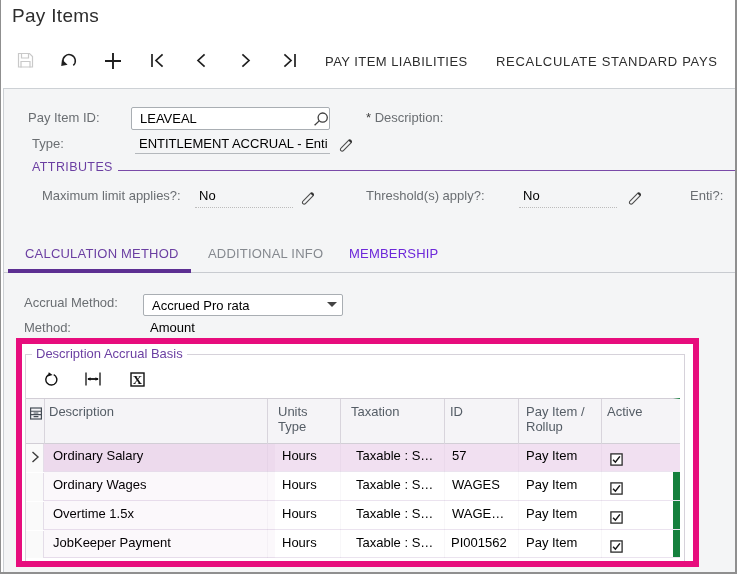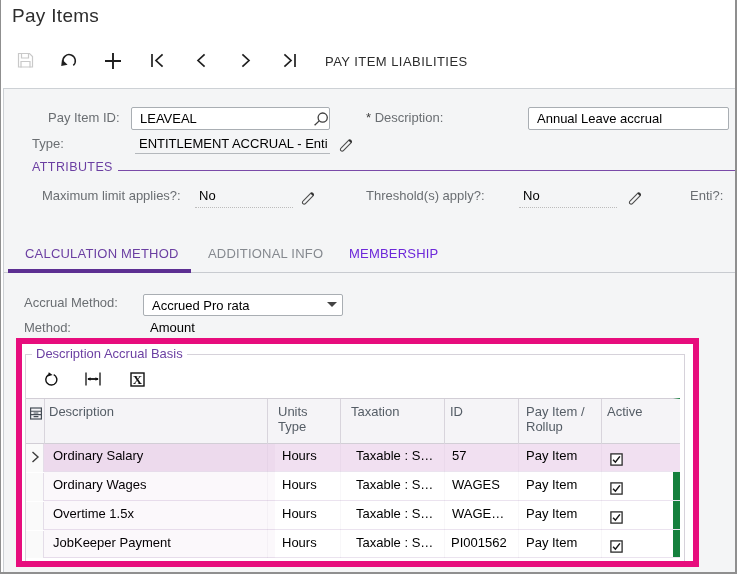--- a/index.html
+++ b/index.html
@@ -73,6 +73,7 @@
       <path d="M2.4 1.3 L9 7.5 L2.4 13.7"></path>
   </svg>
   <div class="tbtxt" style="left:325px">PAY ITEM LIABILITIES</div>
+  <div class="tbtxt" style="left:496px;letter-spacing:0.7px">RECALCULATE STANDARD PAYS</div>
 
   <div class="abs" id="bL"></div>
   <div class="abs" id="panel"></div>

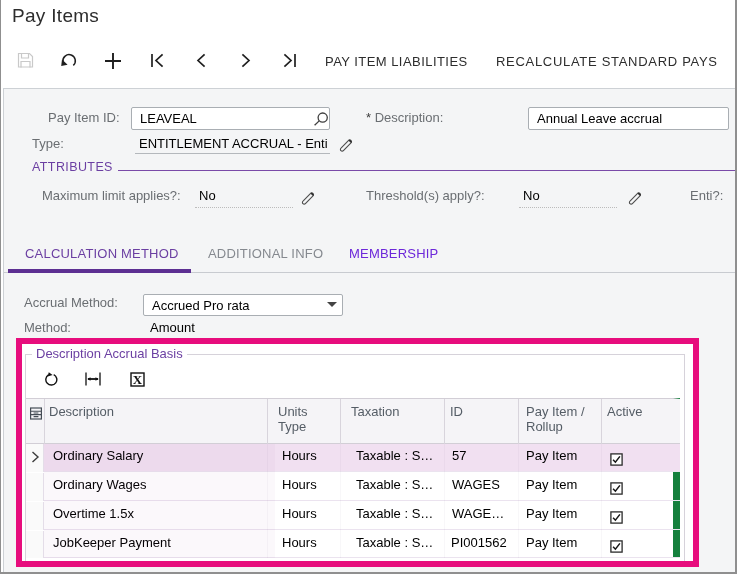--- a/index.html
+++ b/index.html
@@ -78,7 +78,7 @@
   <div class="abs" id="bL"></div>
   <div class="abs" id="panel"></div>
 
-  <div class="lbl" style="left:48px;top:110px">Pay Item ID:</div>
+  <div class="lbl" style="left:28px;top:110px">Pay Item ID:</div>
   <div class="inp" style="left:131px;top:107px;width:199px;height:23px">
       <span>LEAVEAL</span>
     </div>

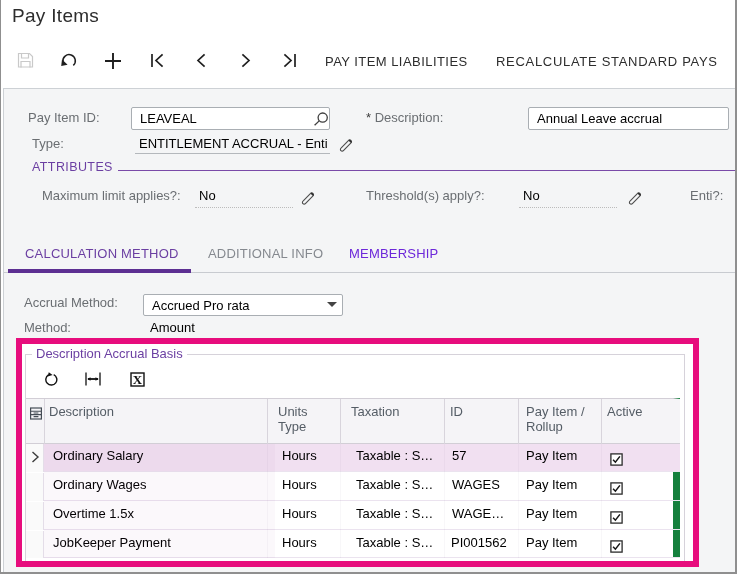--- a/index.html
+++ b/index.html
@@ -87,9 +87,6 @@
       <path d="M7.2 9.9 L2.6 14.3"></path>
   </svg>
   <div class="lbl" style="left:366px;top:110px"><span style="color:#3c3c3c">*</span> Description:</div>
-  <div class="inp" style="left:528px;top:107px;width:201px;height:23px">
-      <span>Annual Leave accrual</span>
-    </div>
 
   <div class="lbl" style="left:32px;top:136px">Type:</div>
   <div class="abs" style="left:135px;top:135px;width:195px;height:19px;border-bottom:1px solid #b4b8bc;background:#f4f5f6"></div>

